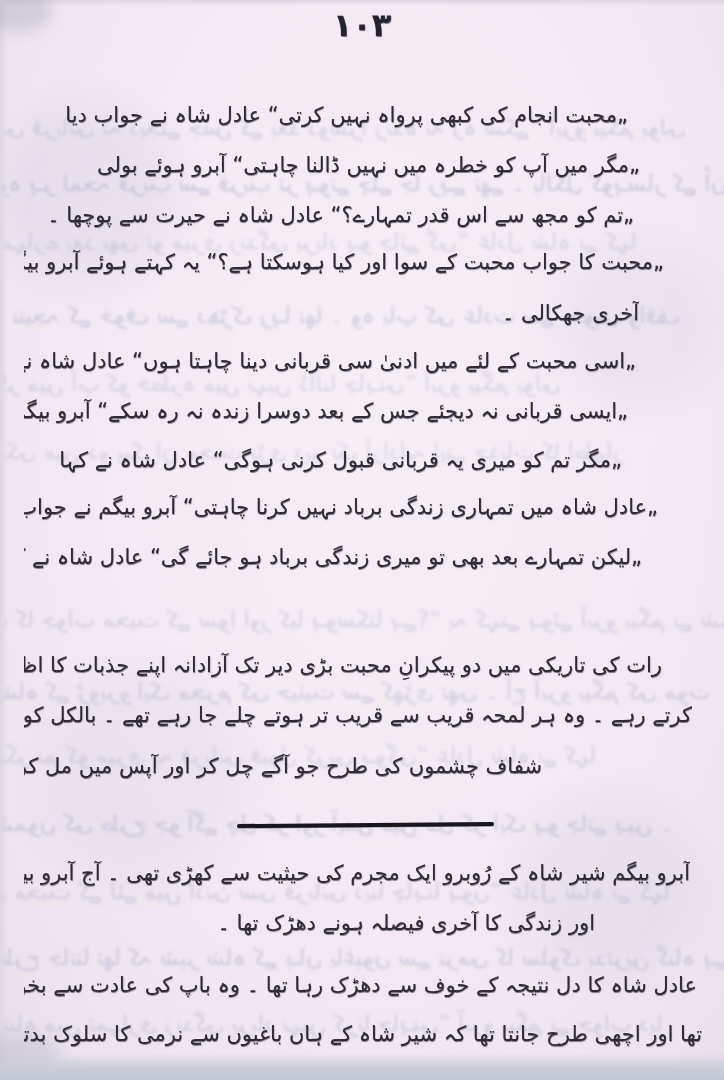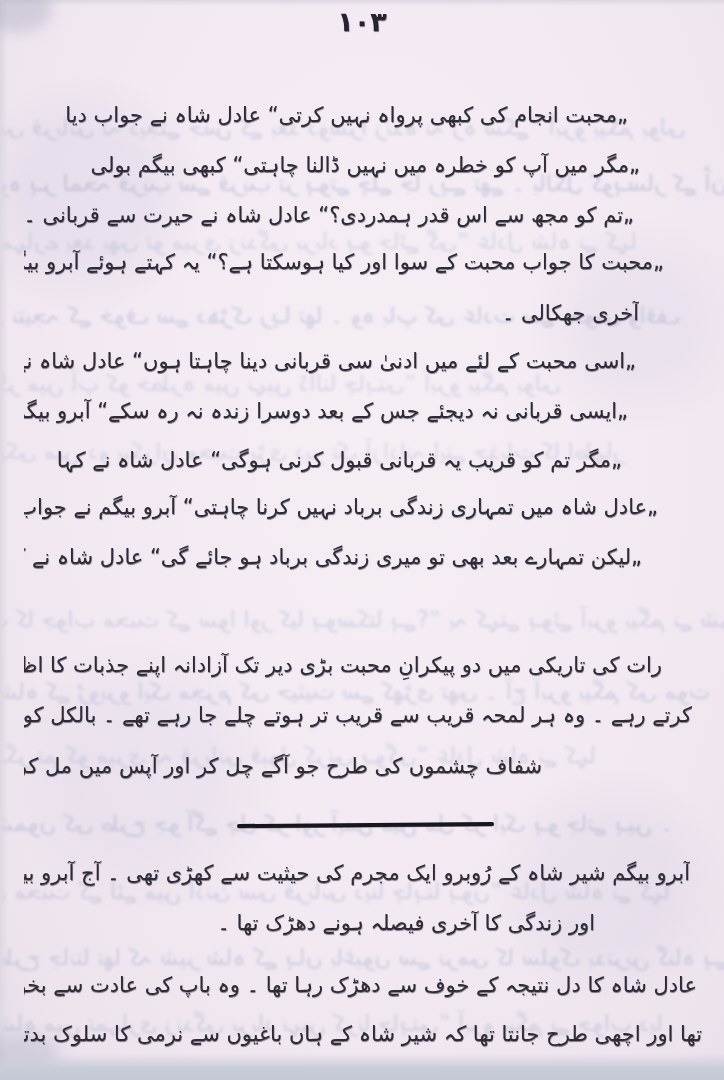--- a/index.html
+++ b/index.html
@@ -51,7 +51,7 @@
   }
   .pageno{
     position:absolute;top:6px;left:0;right:0;text-align:center;
-    font-size:27px;font-weight:bold;color:#262330;
+    font-size:32px;font-weight:bold;color:#262330;
     text-shadow:0.5px 0.6px 0.8px rgba(40,34,52,.6);letter-spacing:2px;
   }
   .rule{

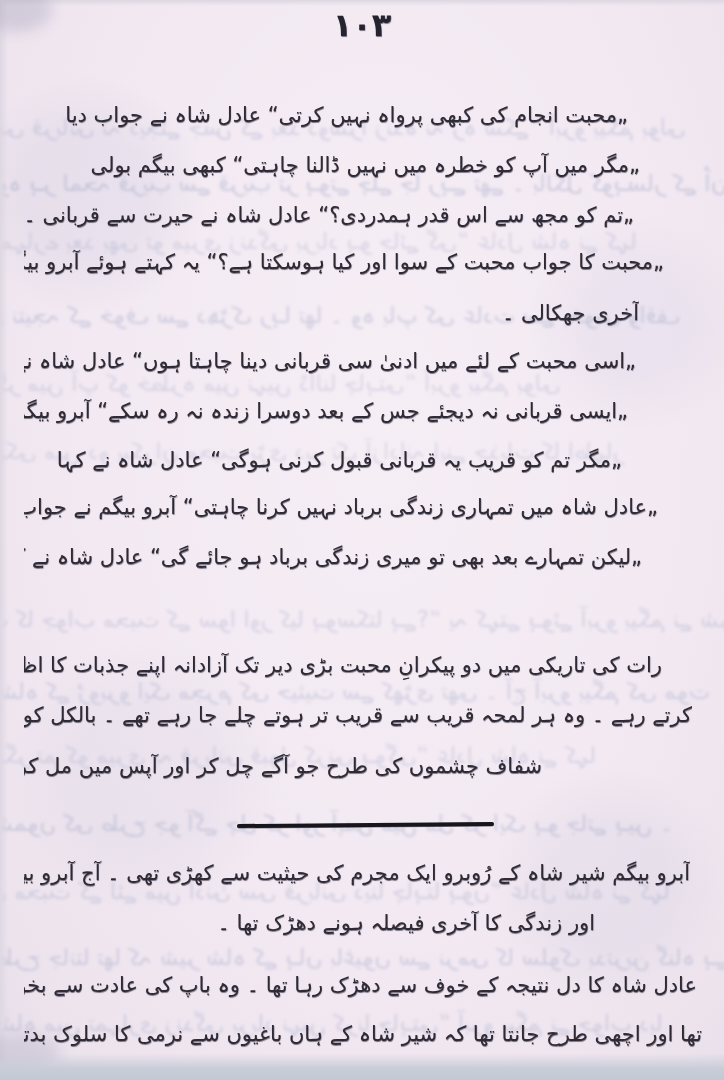--- a/index.html
+++ b/index.html
@@ -124,7 +124,7 @@
   <div class="pageno">۱۰۳</div>
 
   <div class="line l1" dir="rtl">„محبت انجام کی کبھی پرواہ نہیں کرتی“ عادل شاہ نے جواب دیا</div>
-  <div class="line l2" dir="rtl">„مگر میں آپ کو خطرہ میں نہیں ڈالنا چاہتی“ کبھی بیگم بولی</div>
+  <div class="line l2" dir="rtl">„مگر میں آپ کو خطرہ میں نہیں ڈالنا چاہتی“ آبرو ہوئے بولی</div>
   <div class="line l3" dir="rtl">„تم کو مجھ سے اس قدر ہمدردی؟“ عادل شاہ نے حیرت سے قربانی ۔</div>
   <div class="line l4" dir="rtl">„محبت کا جواب محبت کے سوا اور کیا ہوسکتا ہے؟“ یہ کہتے ہوئے آبرو بیگم نے شرم سے</div>
   <div class="line l5" dir="rtl">آخری جھکالی ۔</div>

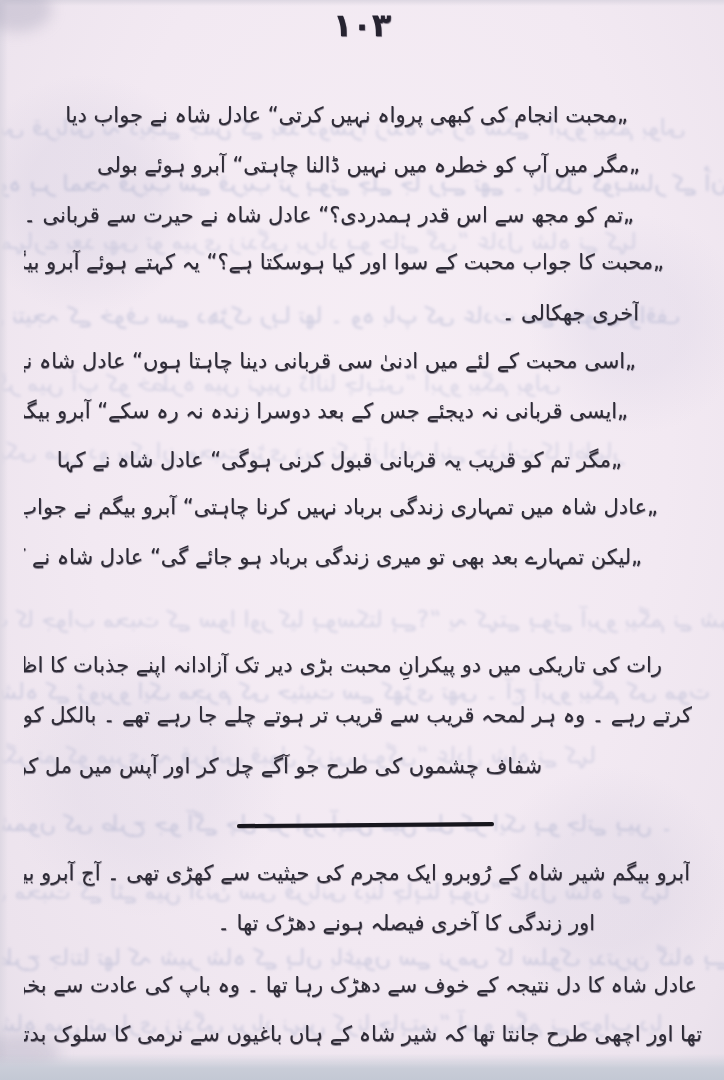--- a/index.html
+++ b/index.html
@@ -125,7 +125,7 @@
 
   <div class="line l1" dir="rtl">„محبت انجام کی کبھی پرواہ نہیں کرتی“ عادل شاہ نے جواب دیا</div>
   <div class="line l2" dir="rtl">„مگر میں آپ کو خطرہ میں نہیں ڈالنا چاہتی“ آبرو ہوئے بولی</div>
-  <div class="line l3" dir="rtl">„تم کو مجھ سے اس قدر ہمدردی؟“ عادل شاہ نے حیرت سے قربانی ۔</div>
+  <div class="line l3" dir="rtl">„تم کو مجھ سے اس قدر تمہارے؟“ عادل شاہ نے حیرت سے پوچھا ۔</div>
   <div class="line l4" dir="rtl">„محبت کا جواب محبت کے سوا اور کیا ہوسکتا ہے؟“ یہ کہتے ہوئے آبرو بیگم نے شرم سے</div>
   <div class="line l5" dir="rtl">آخری جھکالی ۔</div>
   <div class="line l6" dir="rtl">„اسی محبت کے لئے میں ادنیٰ سی قربانی دینا چاہتا ہوں“ عادل شاہ نے کہا</div>

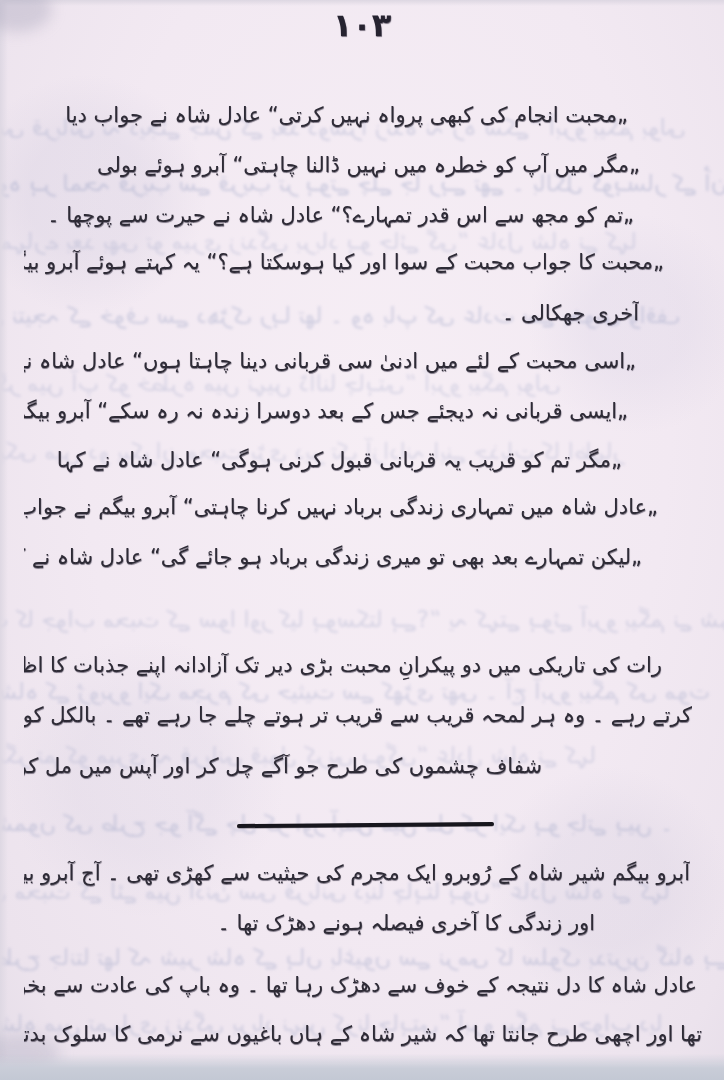--- a/index.html
+++ b/index.html
@@ -130,7 +130,7 @@
   <div class="line l5" dir="rtl">آخری جھکالی ۔</div>
   <div class="line l6" dir="rtl">„اسی محبت کے لئے میں ادنیٰ سی قربانی دینا چاہتا ہوں“ عادل شاہ نے کہا</div>
   <div class="line l7" dir="rtl">„ایسی قربانی نہ دیجئے جس کے بعد دوسرا زندہ نہ رہ سکے“ آبرو بیگم بولی</div>
-  <div class="line l8" dir="rtl">„مگر تم کو قریب یہ قربانی قبول کرنی ہوگی“ عادل شاہ نے کہا</div>
+  <div class="line l8" dir="rtl">„مگر تم کو میری یہ قربانی قبول کرنی ہوگی“ عادل شاہ نے کہا</div>
   <div class="line l9" dir="rtl">„عادل شاہ میں تمہاری زندگی برباد نہیں کرنا چاہتی“ آبرو بیگم نے جواب دیا</div>
   <div class="line l10" dir="rtl">„لیکن تمہارے بعد بھی تو میری زندگی برباد ہو جائے گی“ عادل شاہ نے کہا</div>
 

